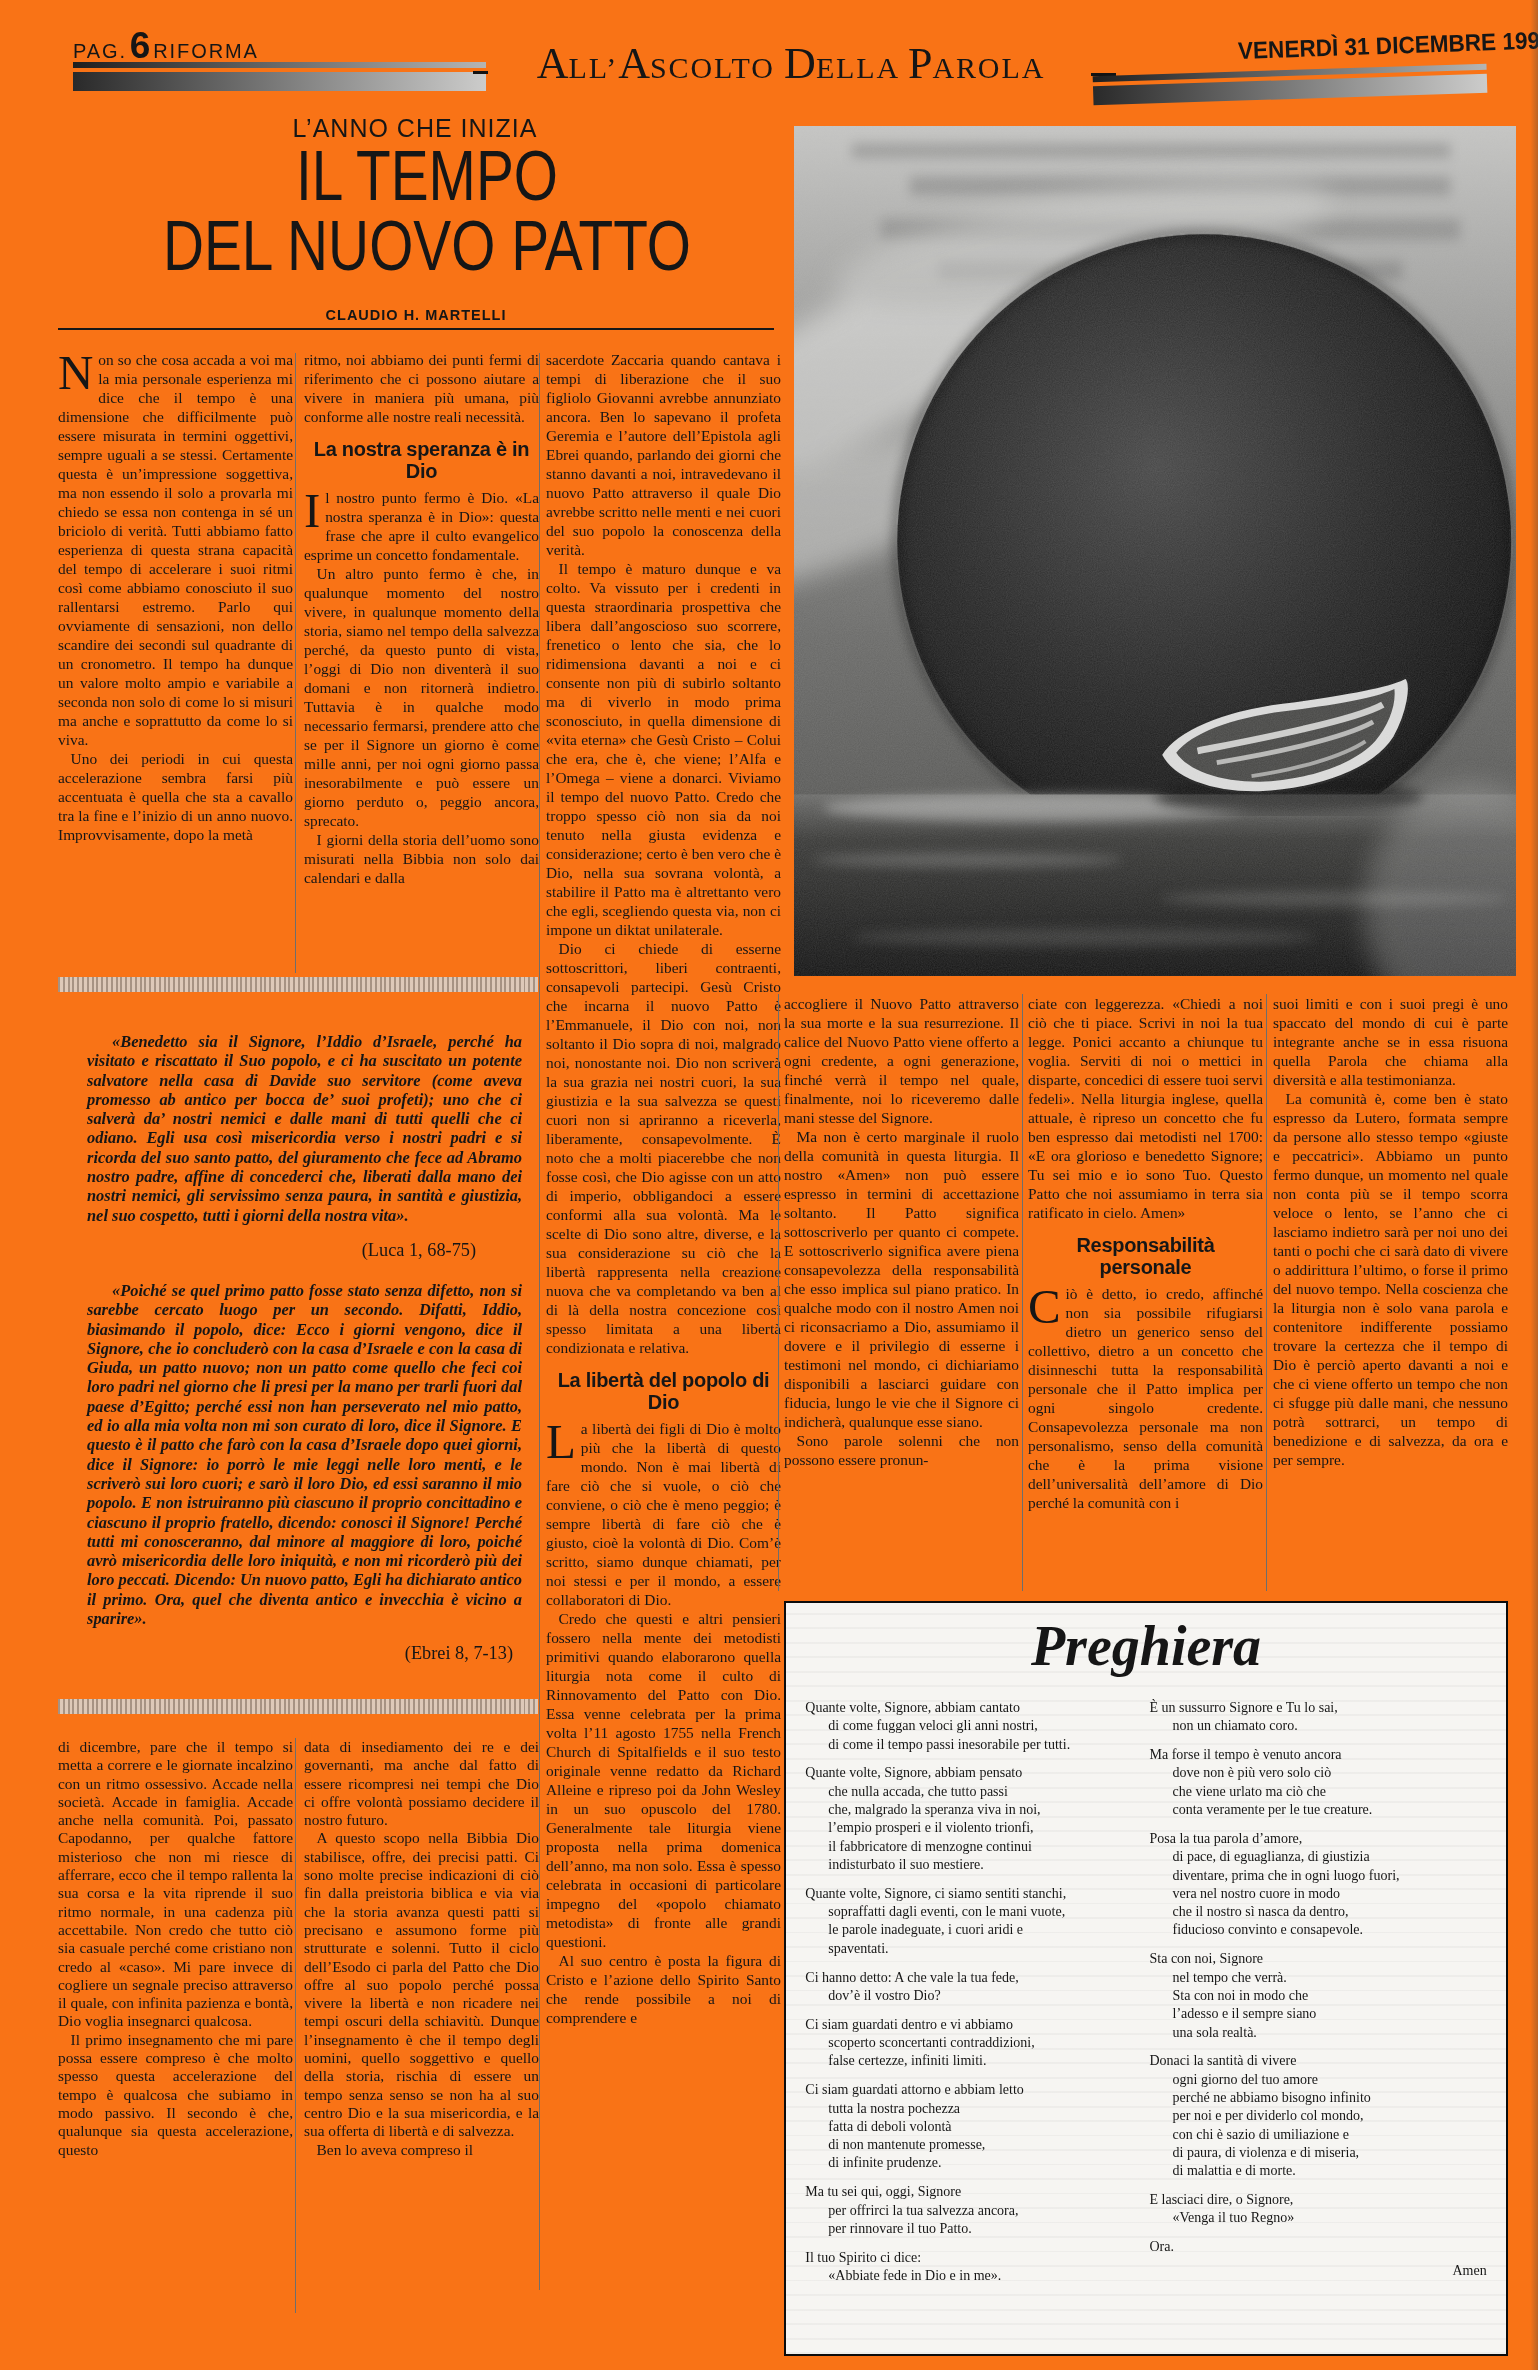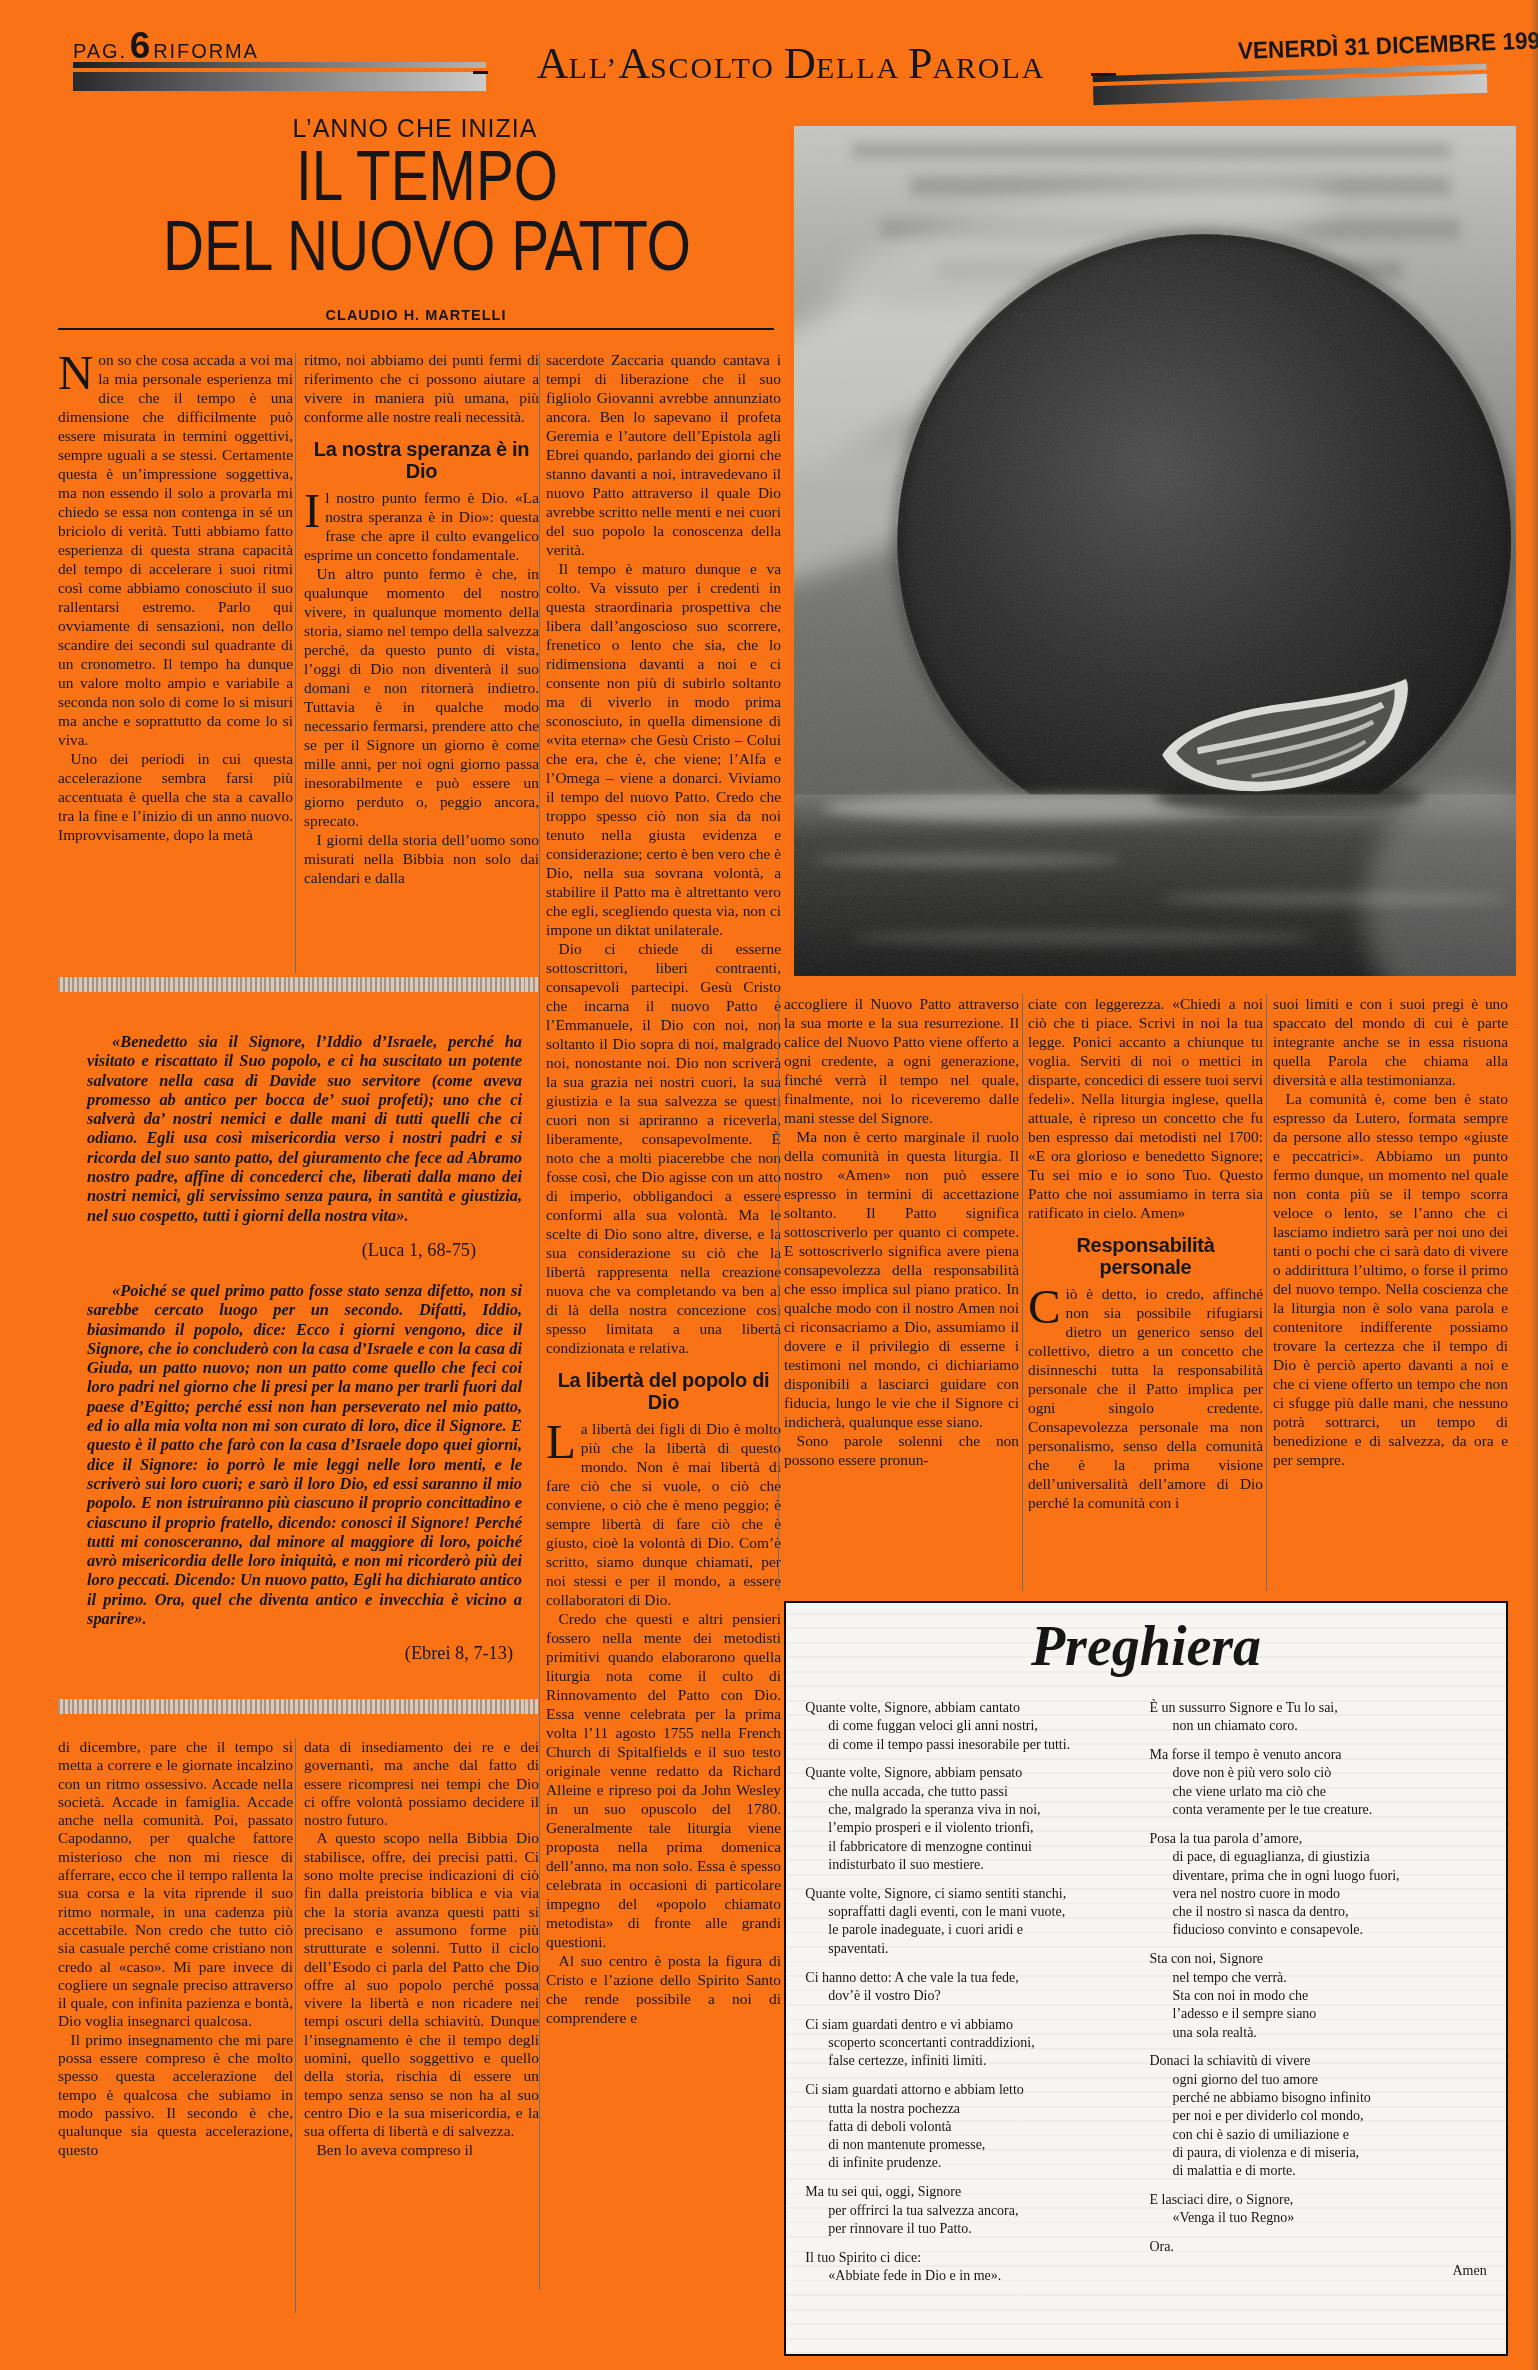--- a/index.html
+++ b/index.html
@@ -296,7 +296,7 @@
           <p class="pline cont">Sta con noi in modo che</p>
           <p class="pline cont">l’adesso e il sempre siano</p>
           <p class="pline cont">una sola realtà.</p>
-          <p class="pline first">Donaci la schiavitù di vivere</p>
+          <p class="pline first">Donaci la santità di vivere</p>
           <p class="pline cont">ogni giorno del tuo amore</p>
           <p class="pline cont">perché ne abbiamo bisogno infinito</p>
           <p class="pline cont">per noi e per dividerlo col mondo,</p>

